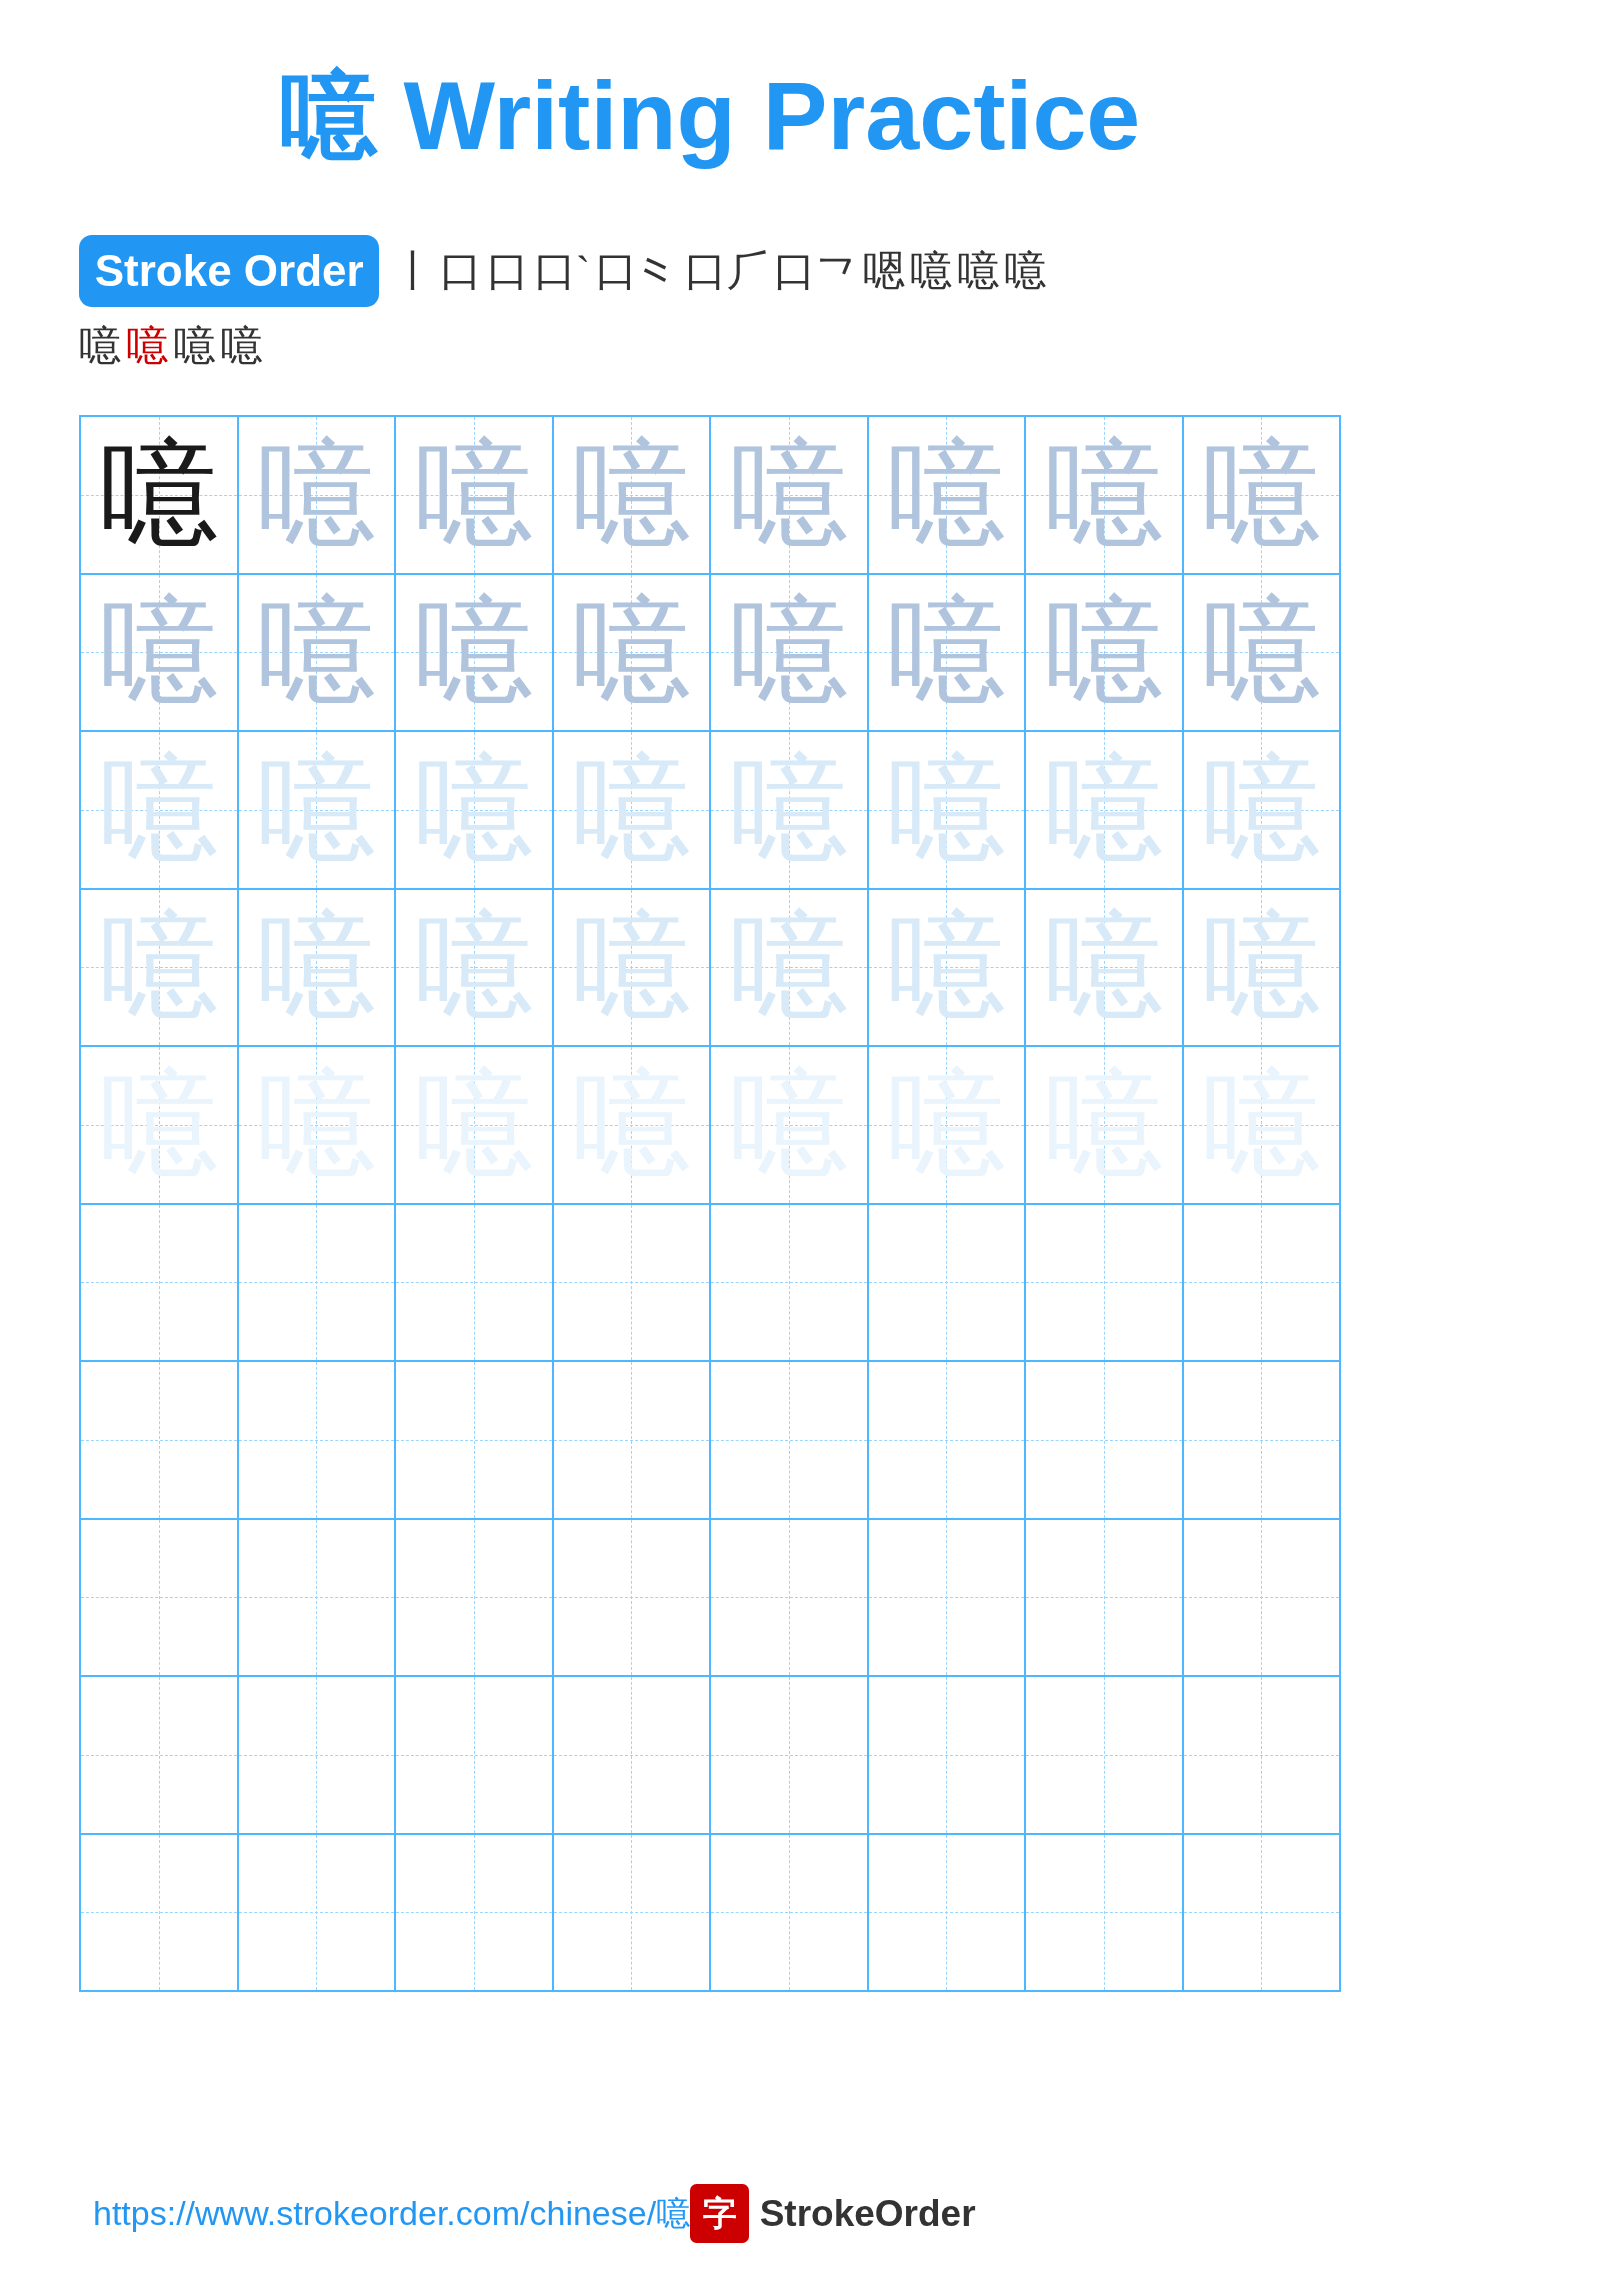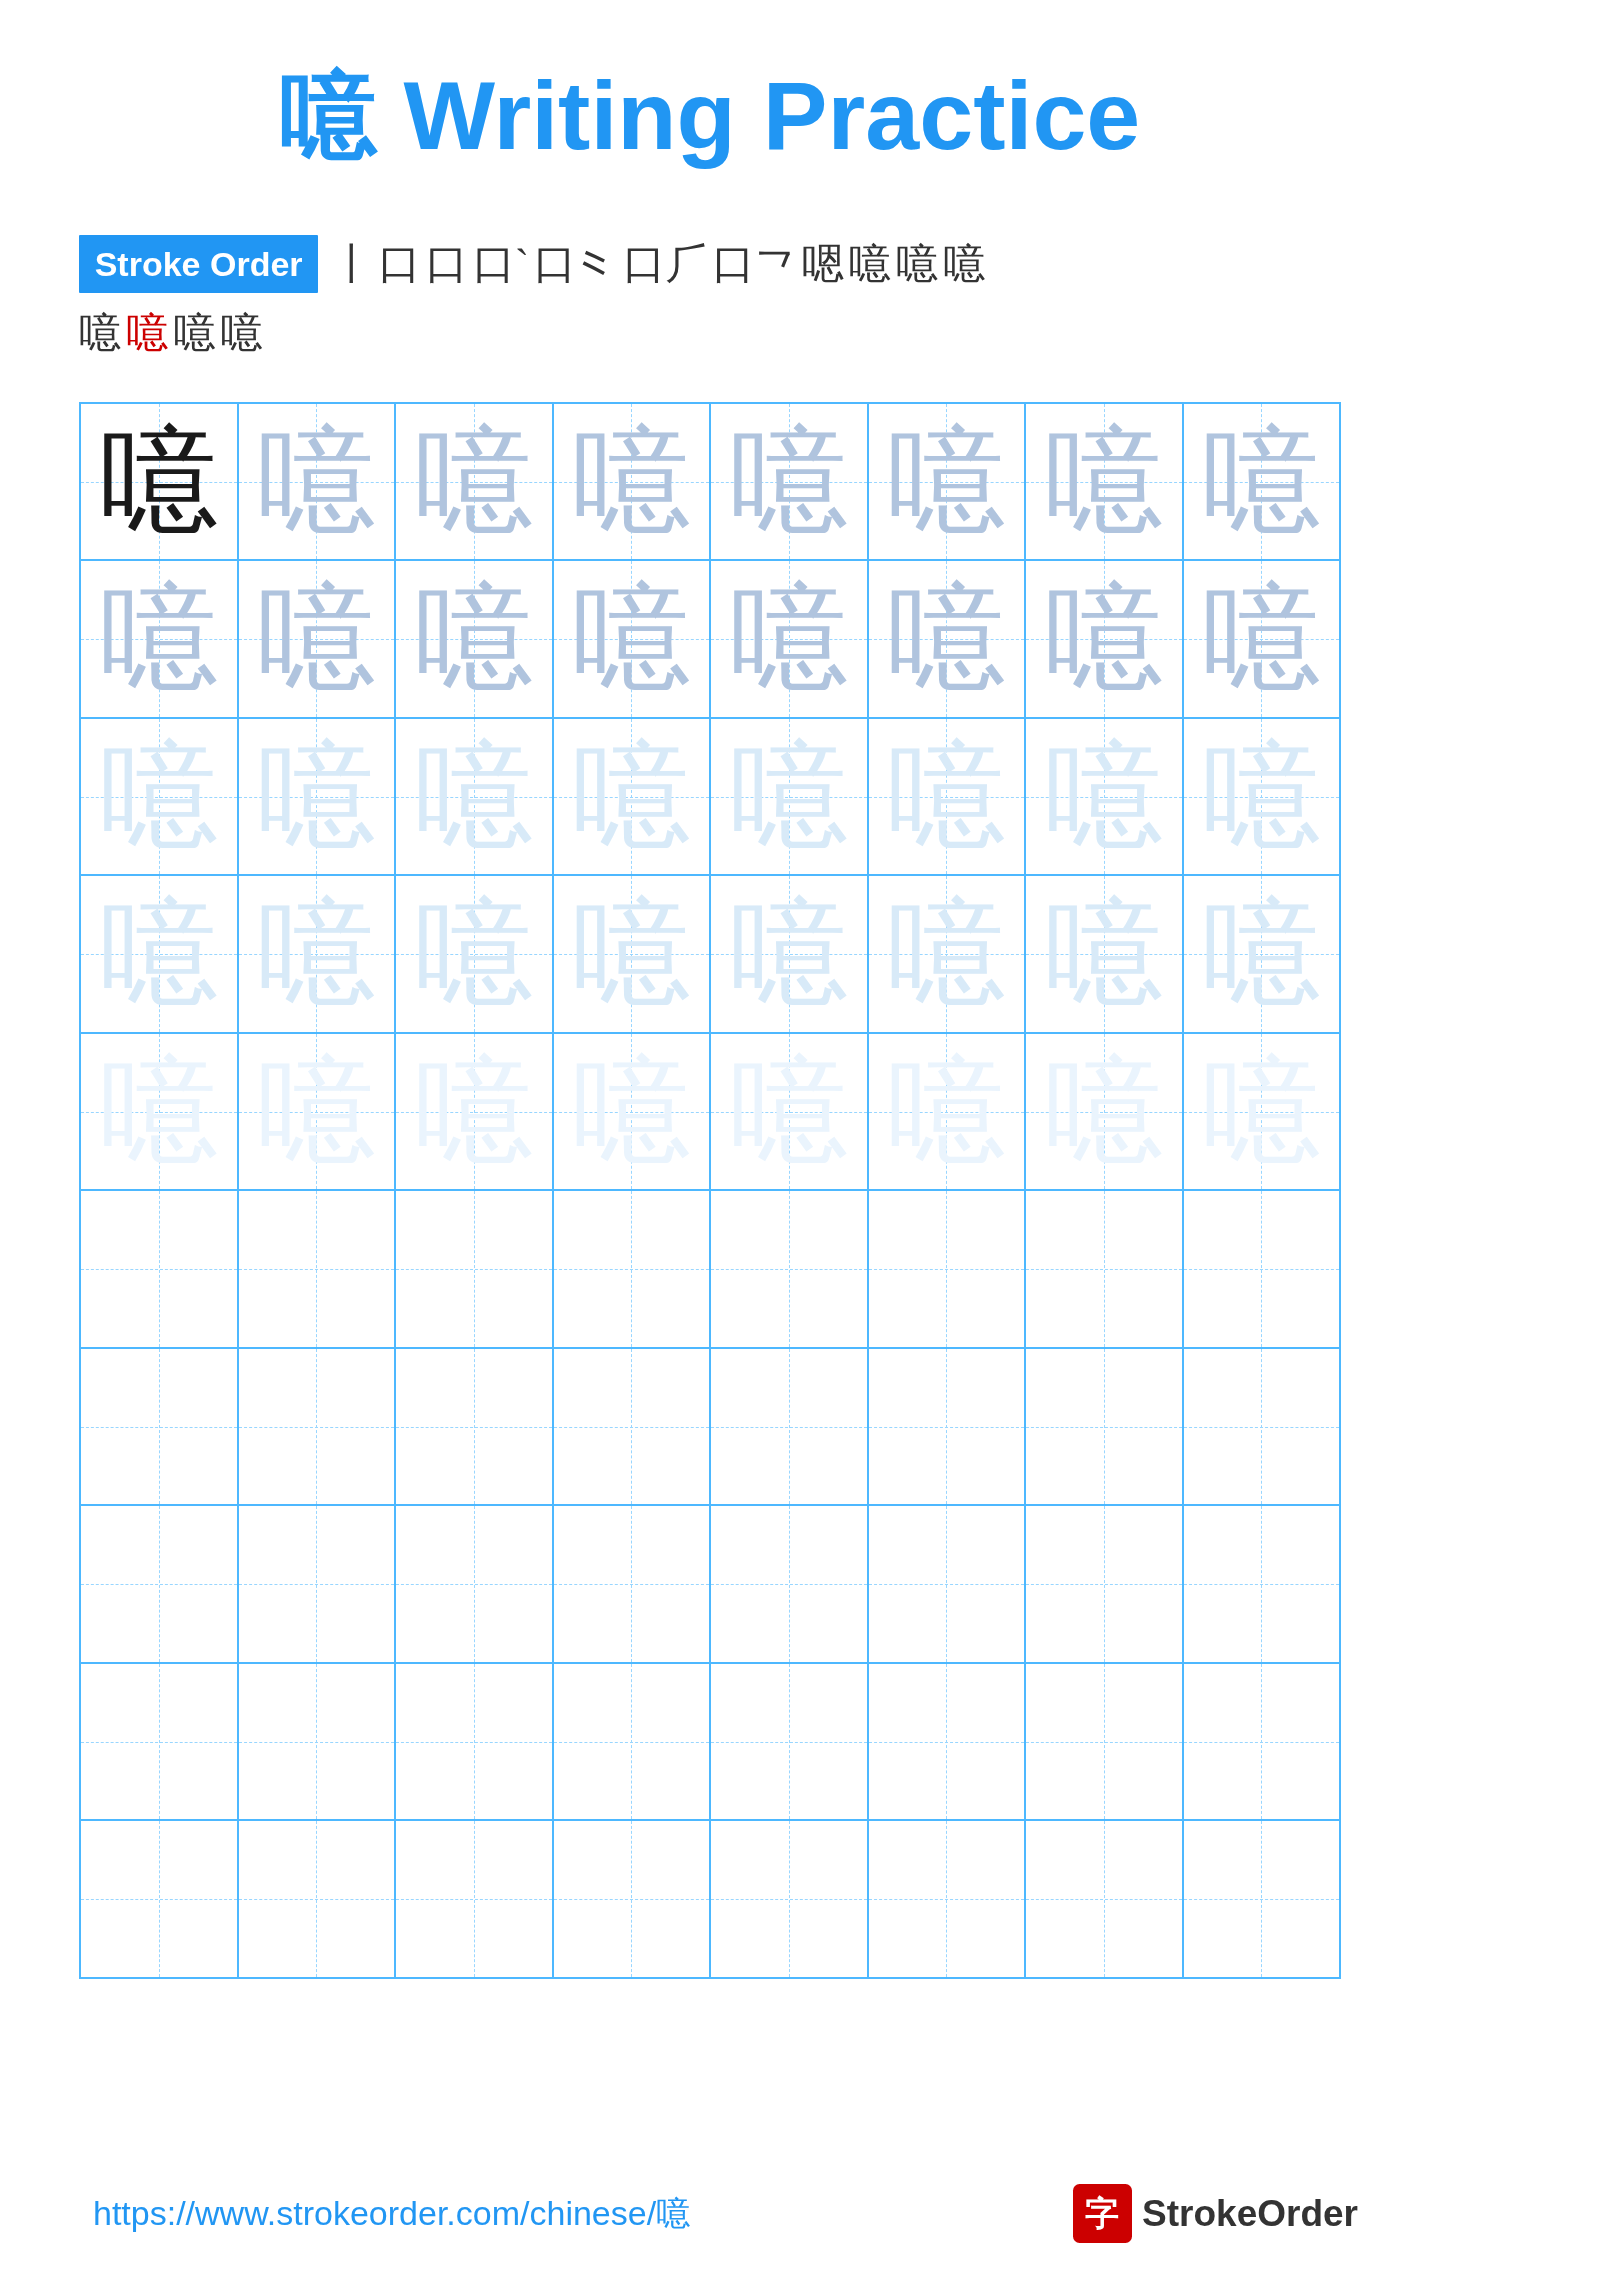--- a/index.html
+++ b/index.html
@@ -44,10 +44,10 @@
     .stroke-order-badge {
       background: #2196F3;
       color: white;
-      font-size: 34px;
+      font-size: 44px;
       font-weight: bold;
       padding: 5.2px 15.7px;
-      border-radius: 1px;
+      border-radius: 13px;
       font-family: Arial, sans-serif;
       margin-right: 7.9px;
       white-space: nowrap;

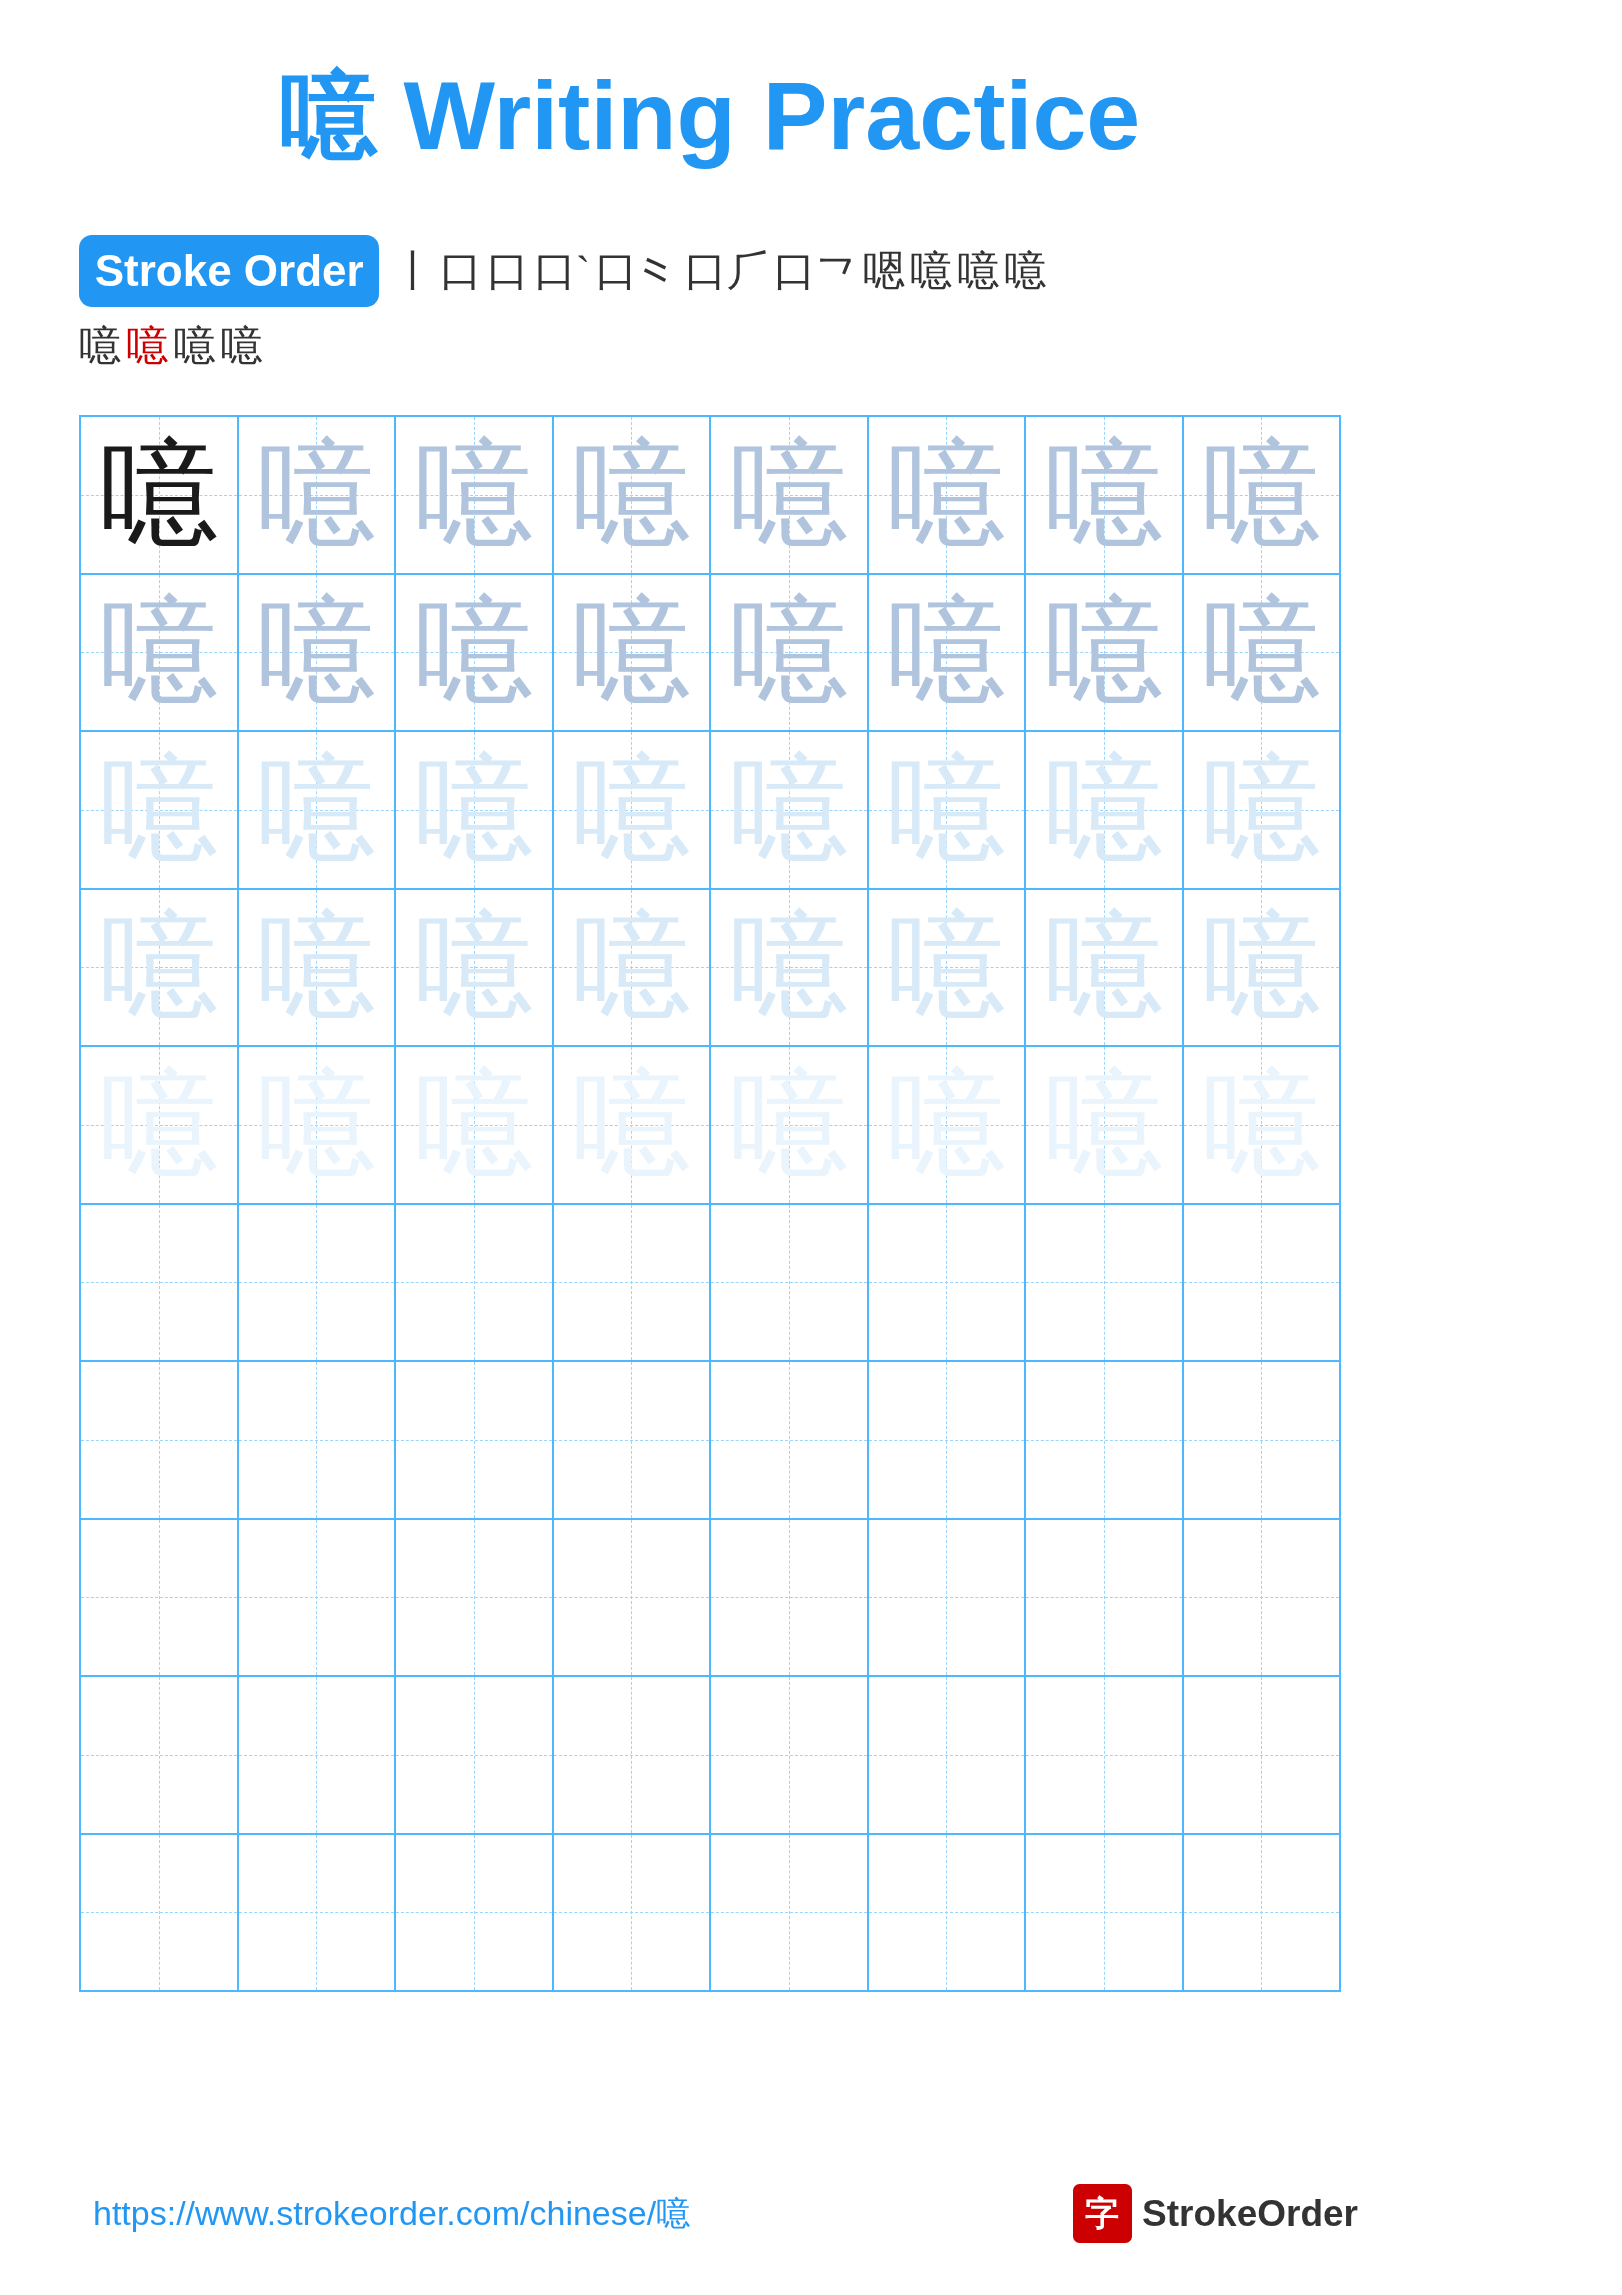--- a/index.html
+++ b/index.html
@@ -139,10 +139,10 @@
       position: absolute;
       bottom: 52px;
       left: 79px;
-      right: 62px;
+      right: 68px;
       display: flex;
       align-items: center;
-      justify-content: space-between;
+      justify-content: flex-start;
       padding-left: 14px;
     }
 

